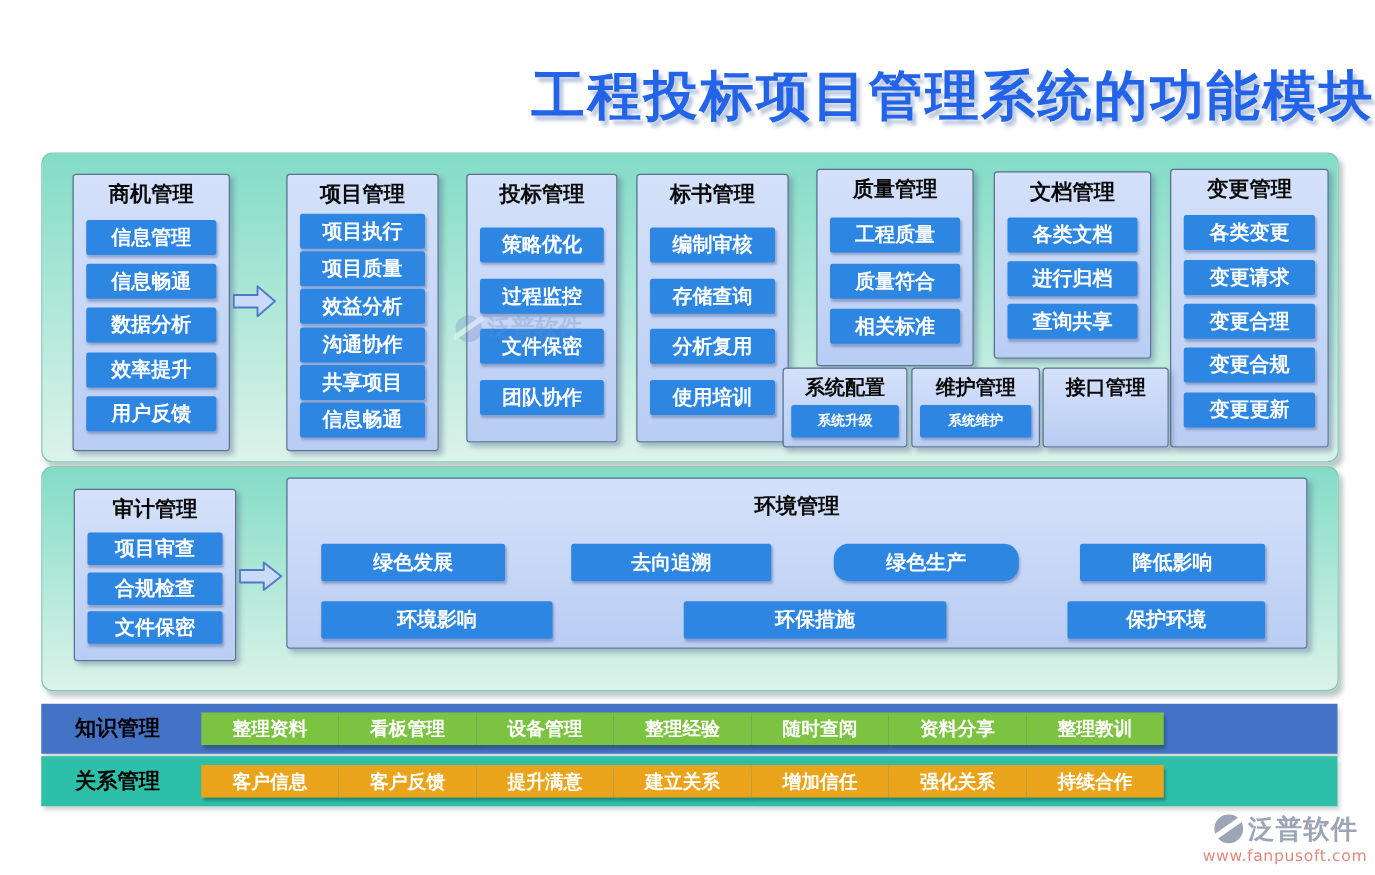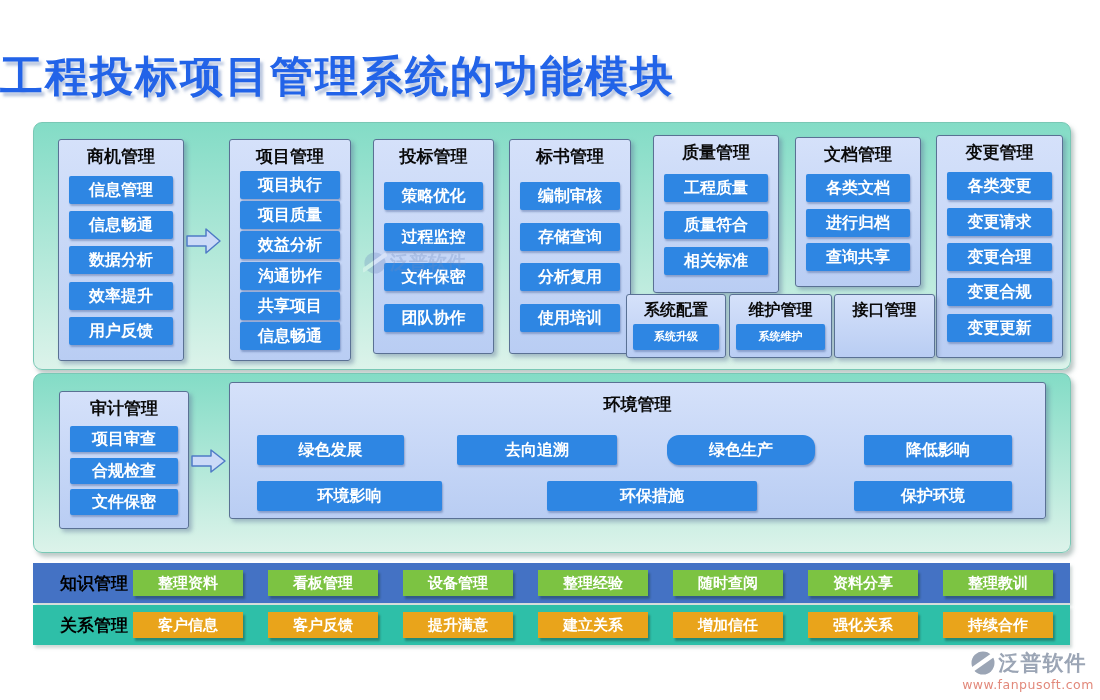--- a/index.html
+++ b/index.html
@@ -10,7 +10,7 @@
   }
   .title{
     position:absolute;top:48px;left:0;width:100%;
-    text-align:left;font-size:43px;font-weight:bold;letter-spacing:2px;
+    text-align:right;font-size:43px;font-weight:bold;letter-spacing:2px;
     color:var(--title-blue);
     text-shadow:3px 4px 3px rgba(125,150,195,.55);
     white-space:nowrap;

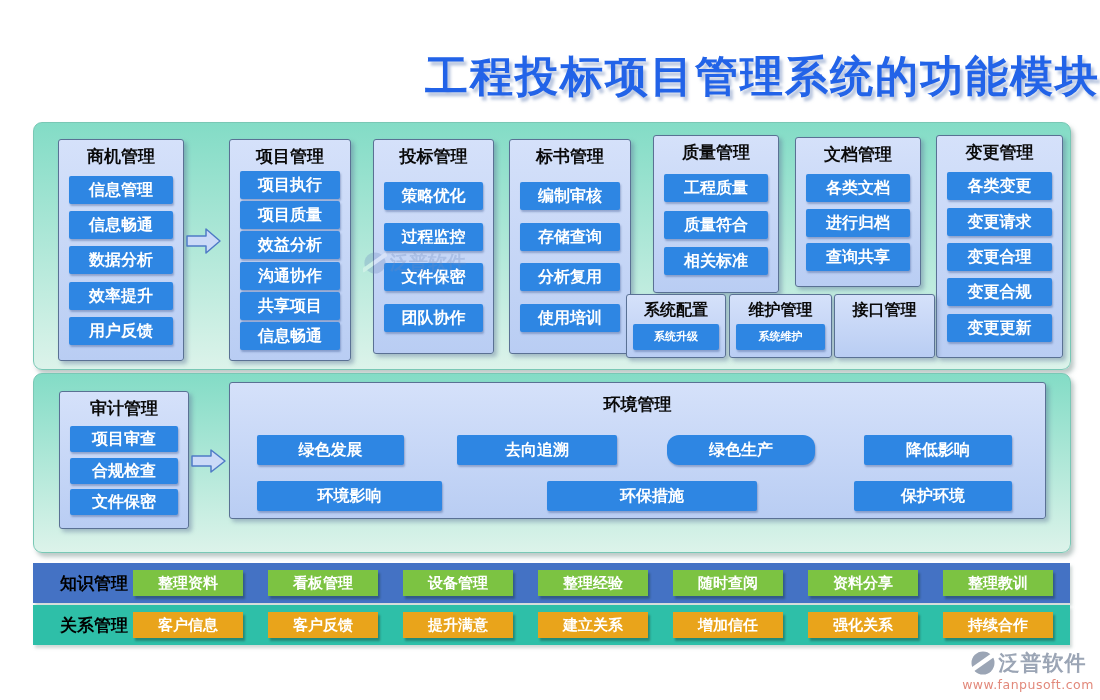--- a/index.html
+++ b/index.html
@@ -64,8 +64,8 @@
     font-size:17px;font-weight:bold;color:#000;white-space:nowrap;
   }
   .band-buttons{
-    position:absolute;left:100px;top:7px;width:862px;
-    display:flex;gap:25px;
+    position:absolute;left:128px;top:7px;width:862px;
+    display:flex;gap:0;
   }
   .band-btn{
     width:110px;height:26px;line-height:26px;flex:none;

